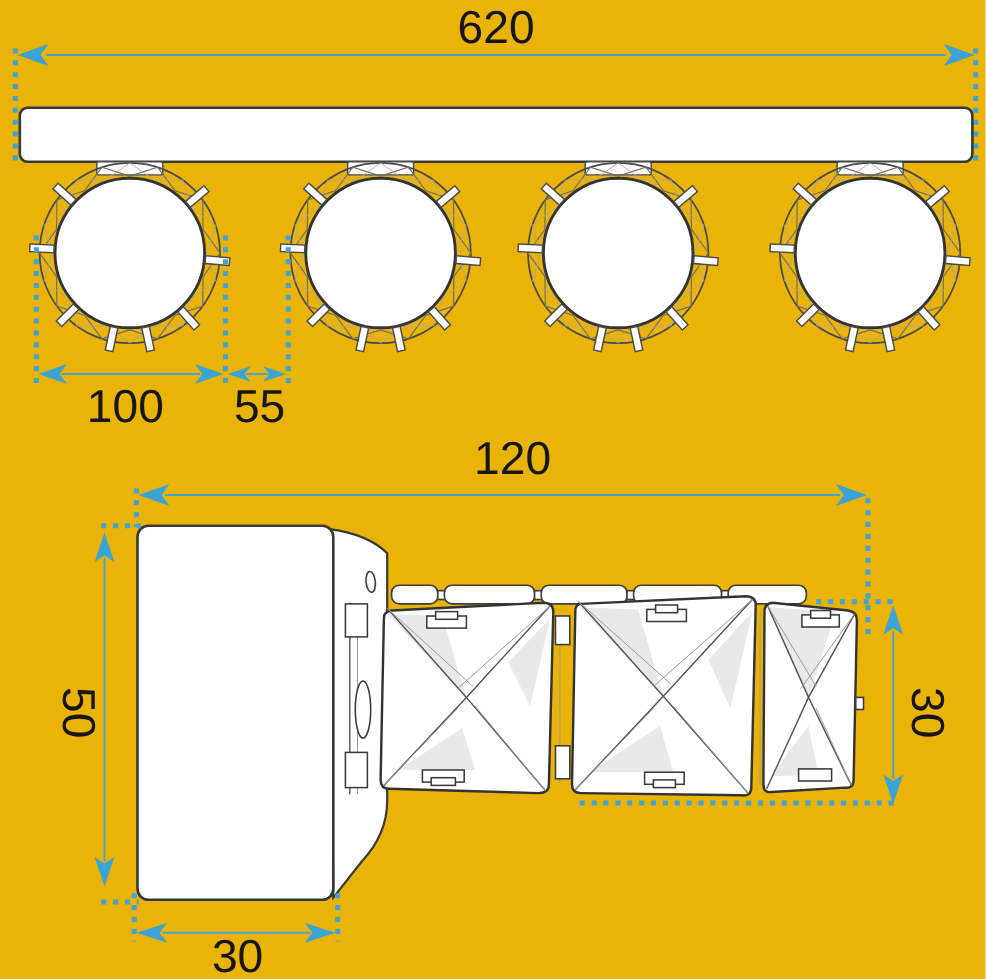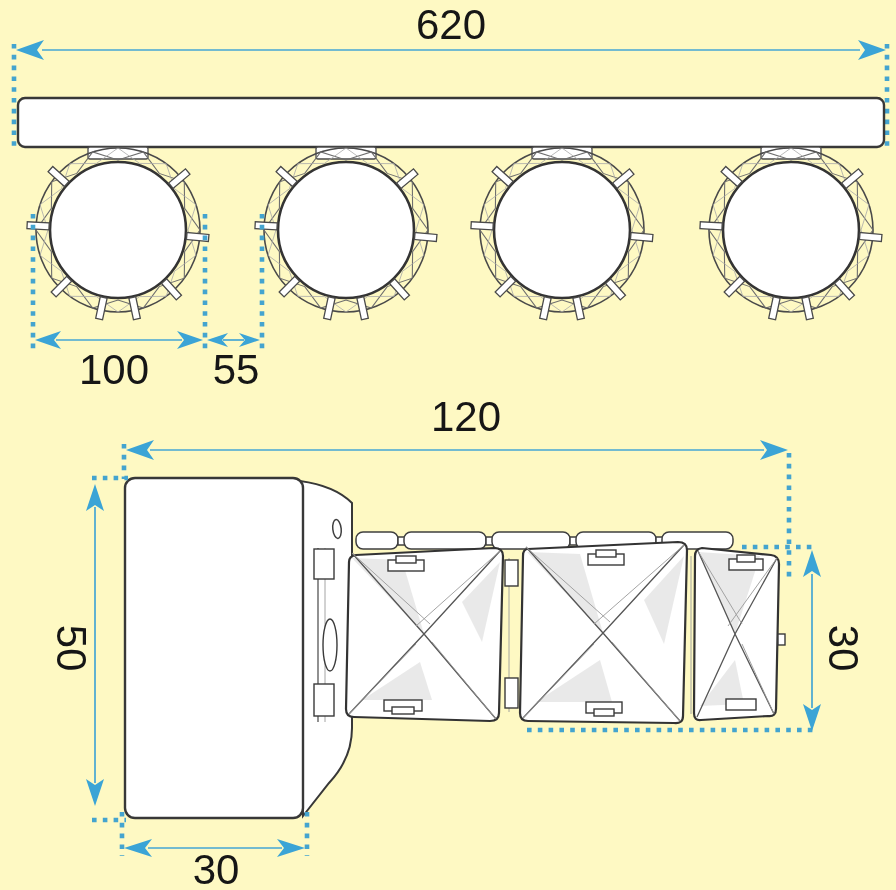--- a/index.html
+++ b/index.html
@@ -3,7 +3,7 @@
 <meta charset="utf-8">
 <style>
   html,body{margin:0;padding:0;background:#ffffff;}
-  .stage{width:896px;height:890px;position:relative;background:#fef9c3;overflow:hidden;text-align:center;}
+  .stage{width:896px;height:890px;position:relative;background:#eab308;overflow:hidden;text-align:center;}
   svg{display:block;}
   .dim-label{font-family:"Liberation Sans",sans-serif;font-size:42px;fill:#161616;}
   .dim-line{stroke:#45a6d4;stroke-width:1.7;fill:none;}

